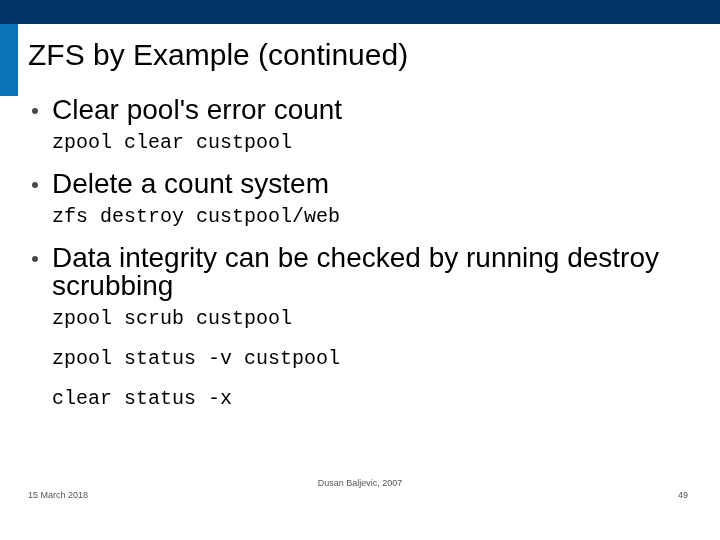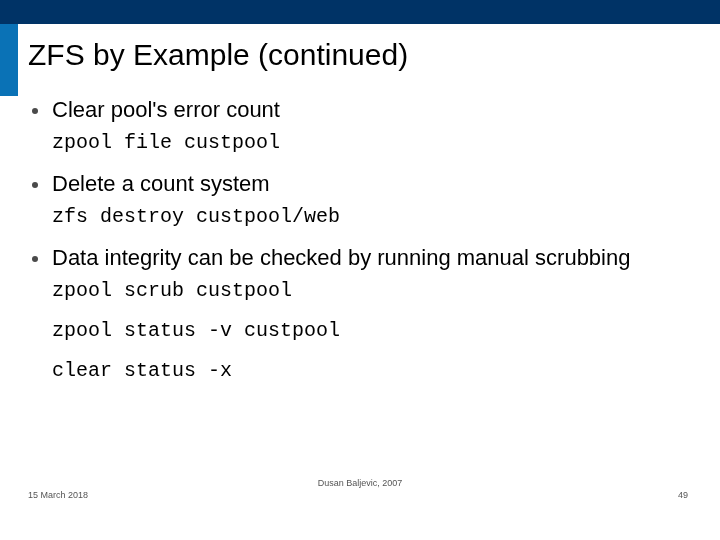--- a/index.html
+++ b/index.html
@@ -64,7 +64,7 @@
     flex-shrink: 0;
   }
   .bullet-text {
-    font-size: 22px;
+    font-size: 28px;
     line-height: 28px;
   }
   .code {

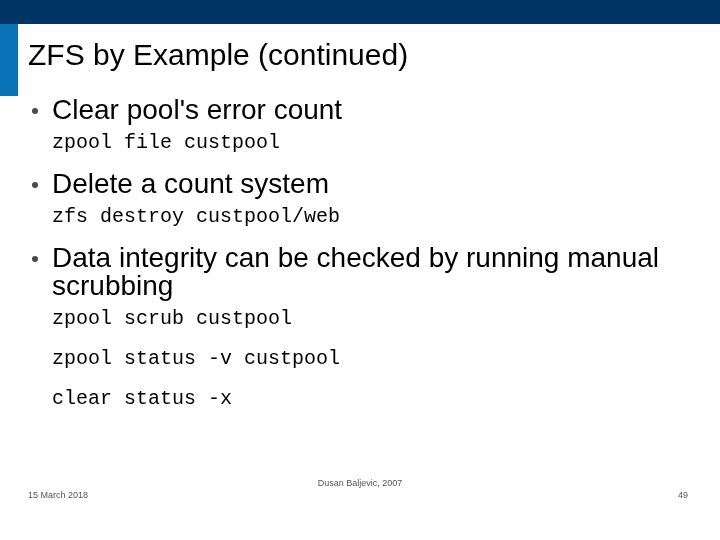--- a/index.html
+++ b/index.html
@@ -103,7 +103,7 @@
       <div class="bullet-dot"></div>
       <div class="bullet-text">Clear pool's error count</div>
     </div>
-    <div class="code">zpool file custpool</div>
+    <div class="code">zpool clear custpool</div>
 
     <div class="bullet-row">
       <div class="bullet-dot"></div>

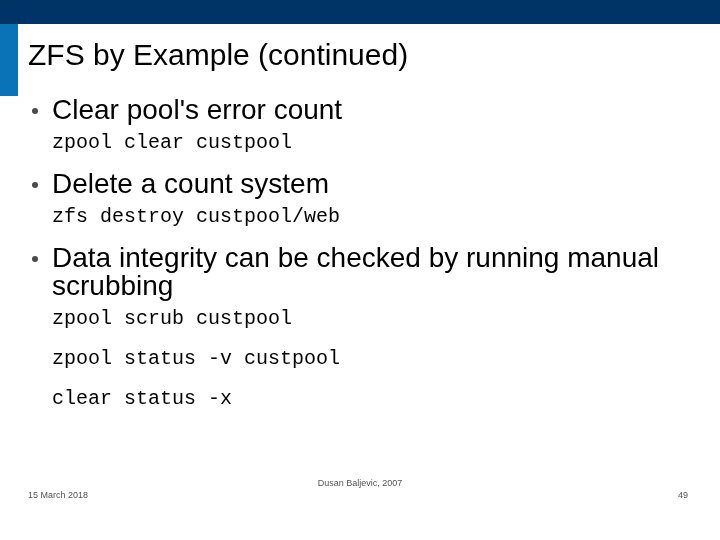--- a/index.html
+++ b/index.html
@@ -113,7 +113,7 @@
 
     <div class="bullet-row">
       <div class="bullet-dot"></div>
-      <div class="bullet-text">Data integrity can be checked by running manual scrubbing</div>
+      <div class="bullet-text">Data integrity can be checked by running destroy scrubbing</div>
     </div>
     <div class="code">zpool scrub custpool</div>
     <div class="code">zpool status -v custpool</div>

